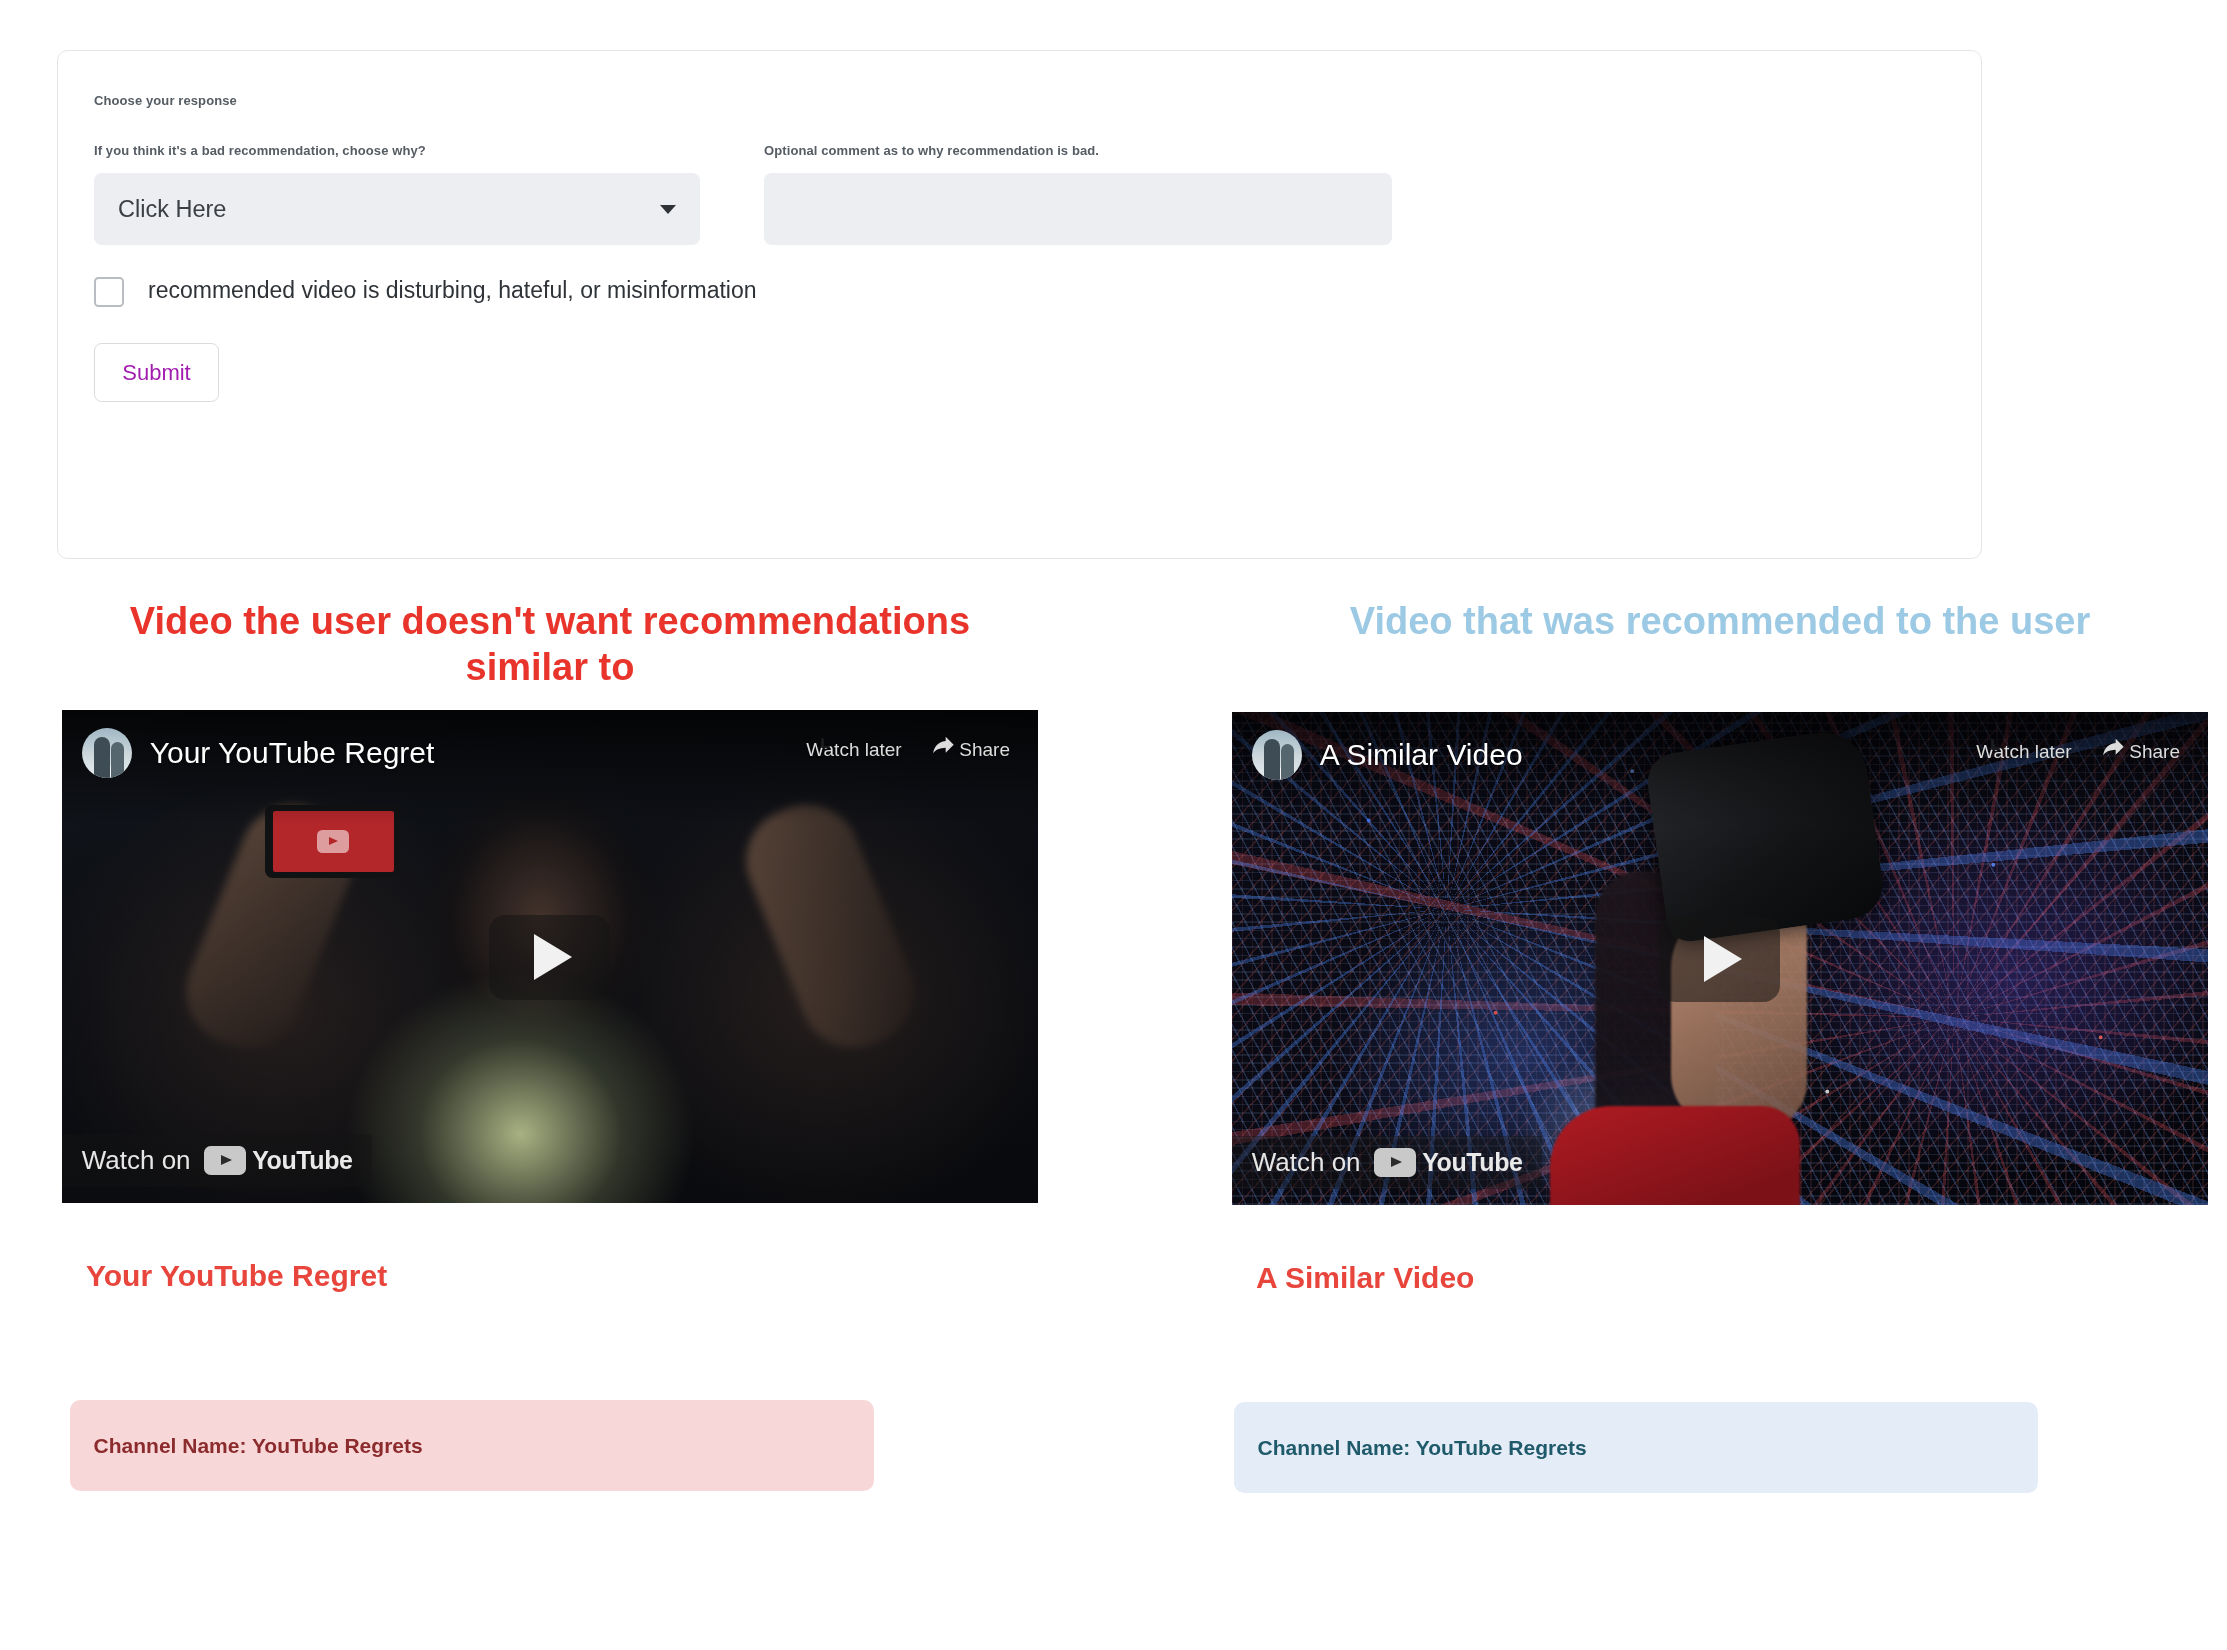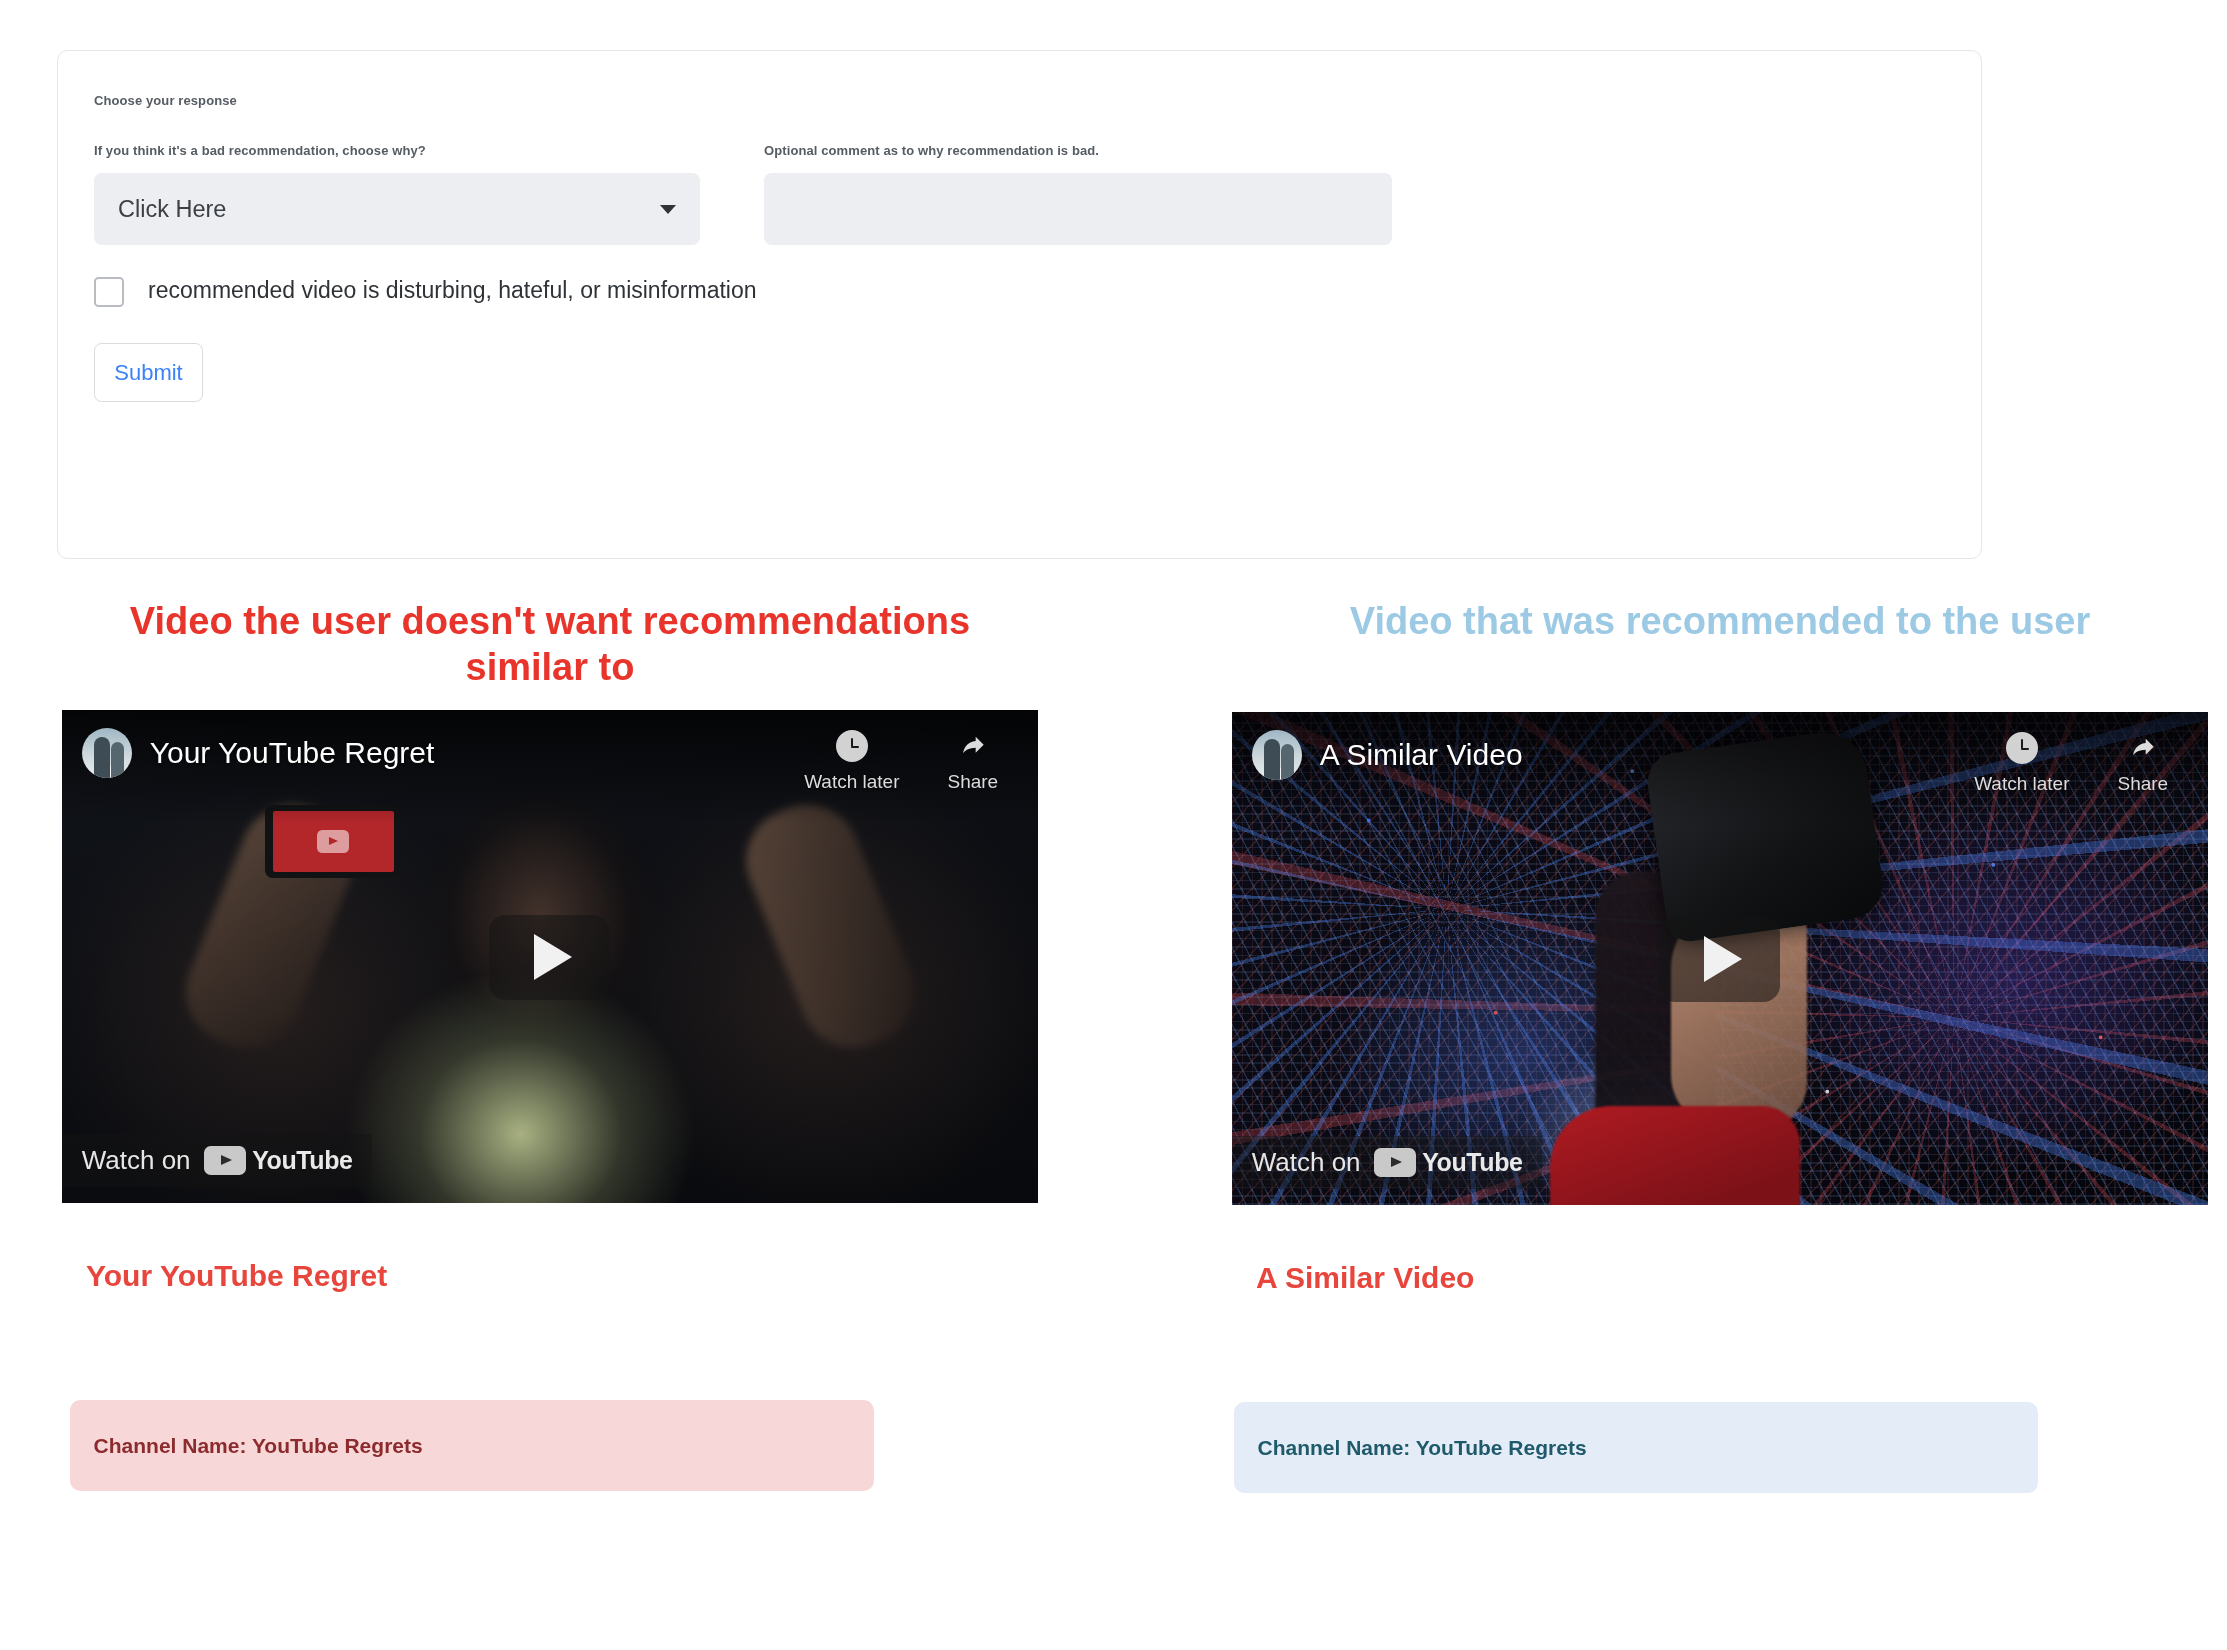--- a/index.html
+++ b/index.html
@@ -149,13 +149,13 @@
   
   .submit-btn {
     margin-top: 36px;
-    width: 109px;
+    width: 125px;
     height: 59px;
     background: #ffffff;
     border: 1.5px solid #d9dbde;
     border-radius: 7.6px;
     font-size: 22px;
-    color: #3b82f6;
+    color: #a21caf;
     font-family: "Liberation Sans", sans-serif;
     cursor: pointer;
     padding: 16px;

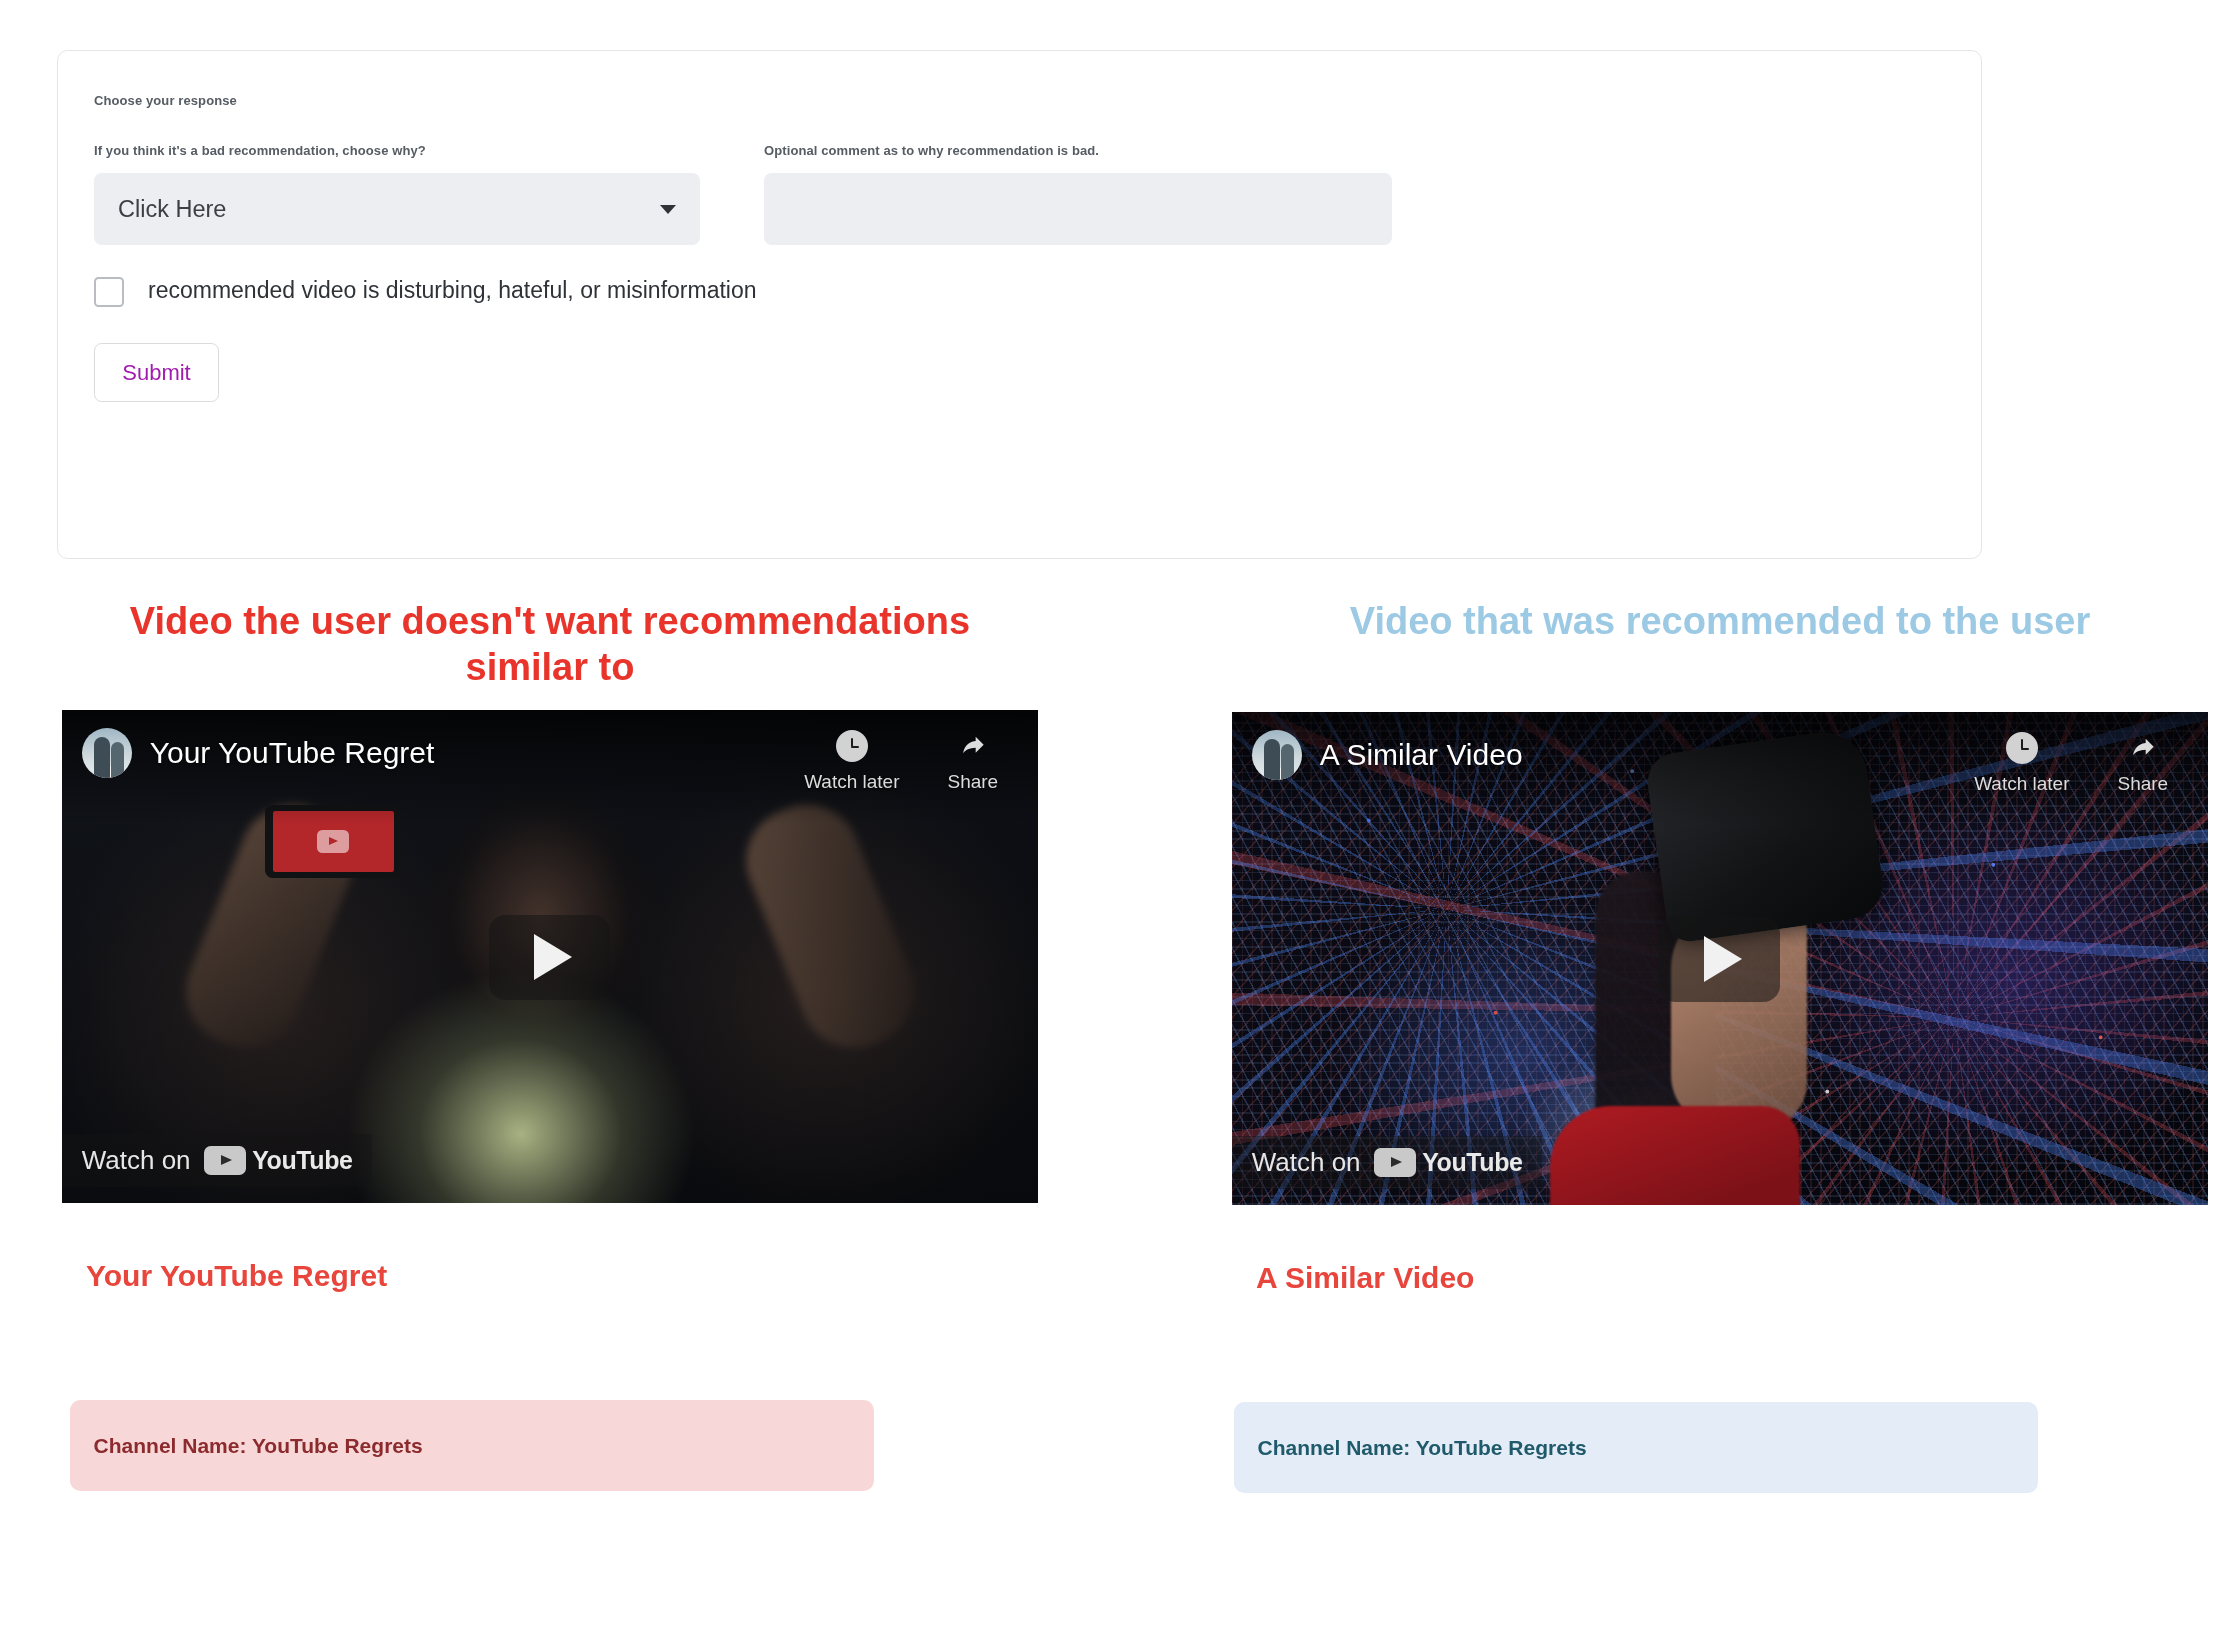--- a/index.html
+++ b/index.html
@@ -361,7 +361,7 @@
   }
   .action {
     display: flex;
-    flex-direction: column;
+    flex-direction: row;
     align-items: center;
     width: 91px;
   }

